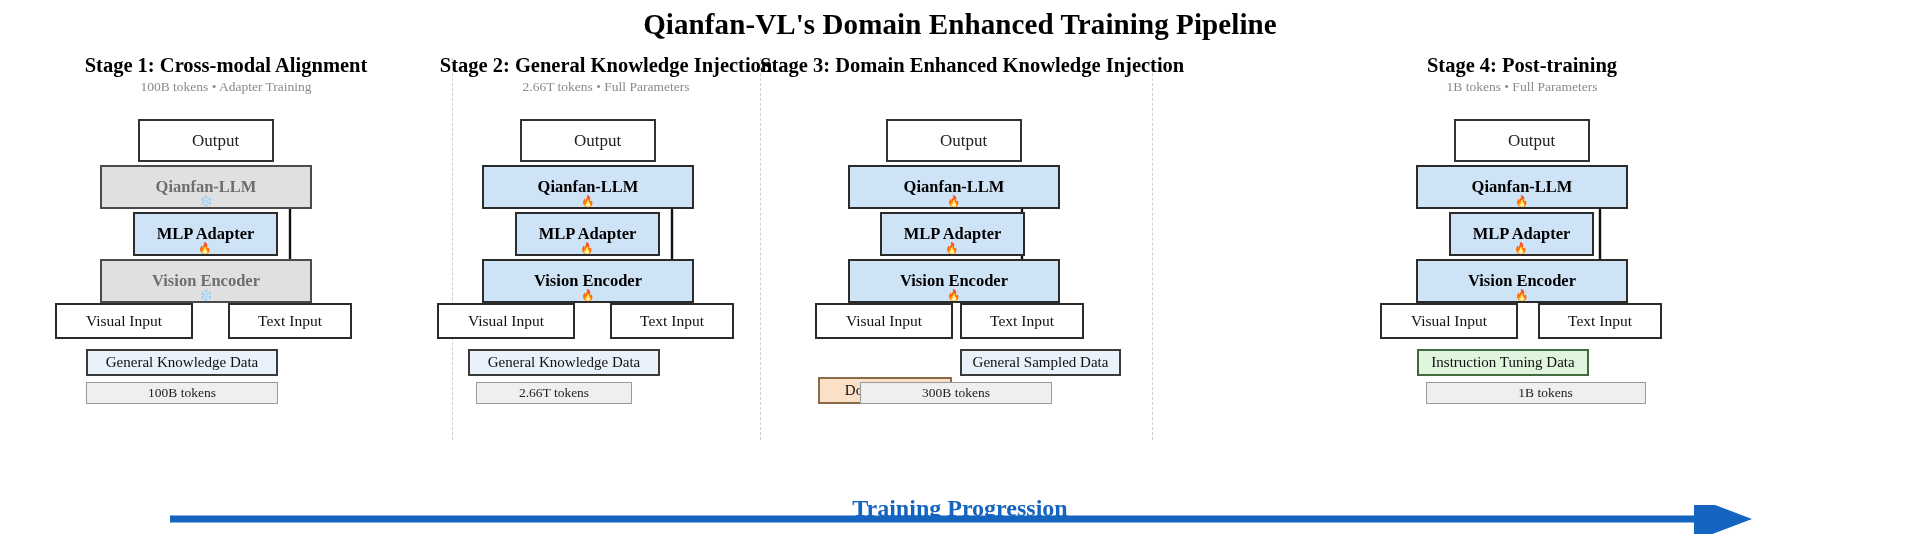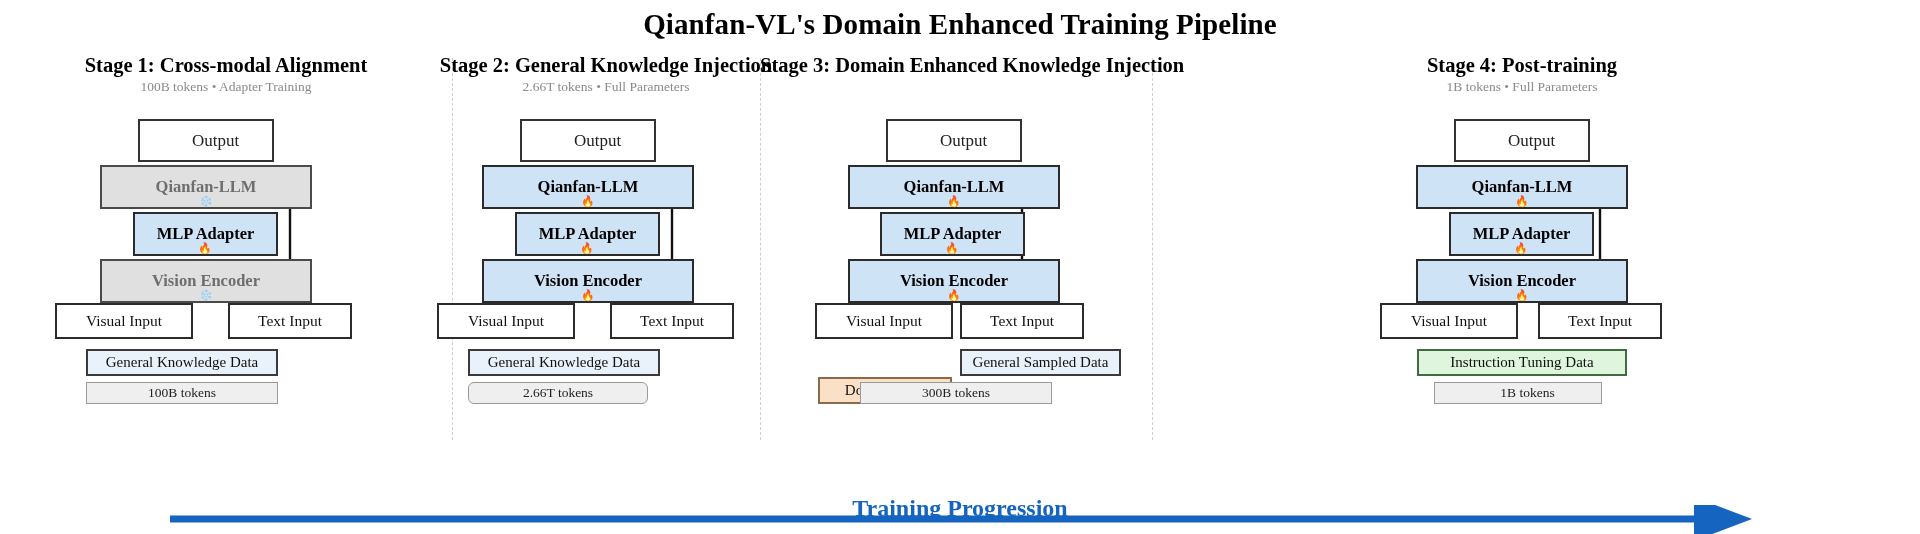--- a/index.html
+++ b/index.html
@@ -290,7 +290,7 @@
     <div class="box box-input" style="left:386px;top:249px;width:124px;">
       <span class="lbl">Text Input</span>
     </div>
-    <div class="box box-data data-instruct" style="left:265px;top:295px;width:210px;">
+    <div class="box box-data data-instruct" style="left:265px;top:295px;width:172px;">
       <span class="lbl">Instruction Tuning Data</span>
     </div>
     <div class="box box-tokens" style="left:282px;top:328px;width:168px;padding-left:19px;">

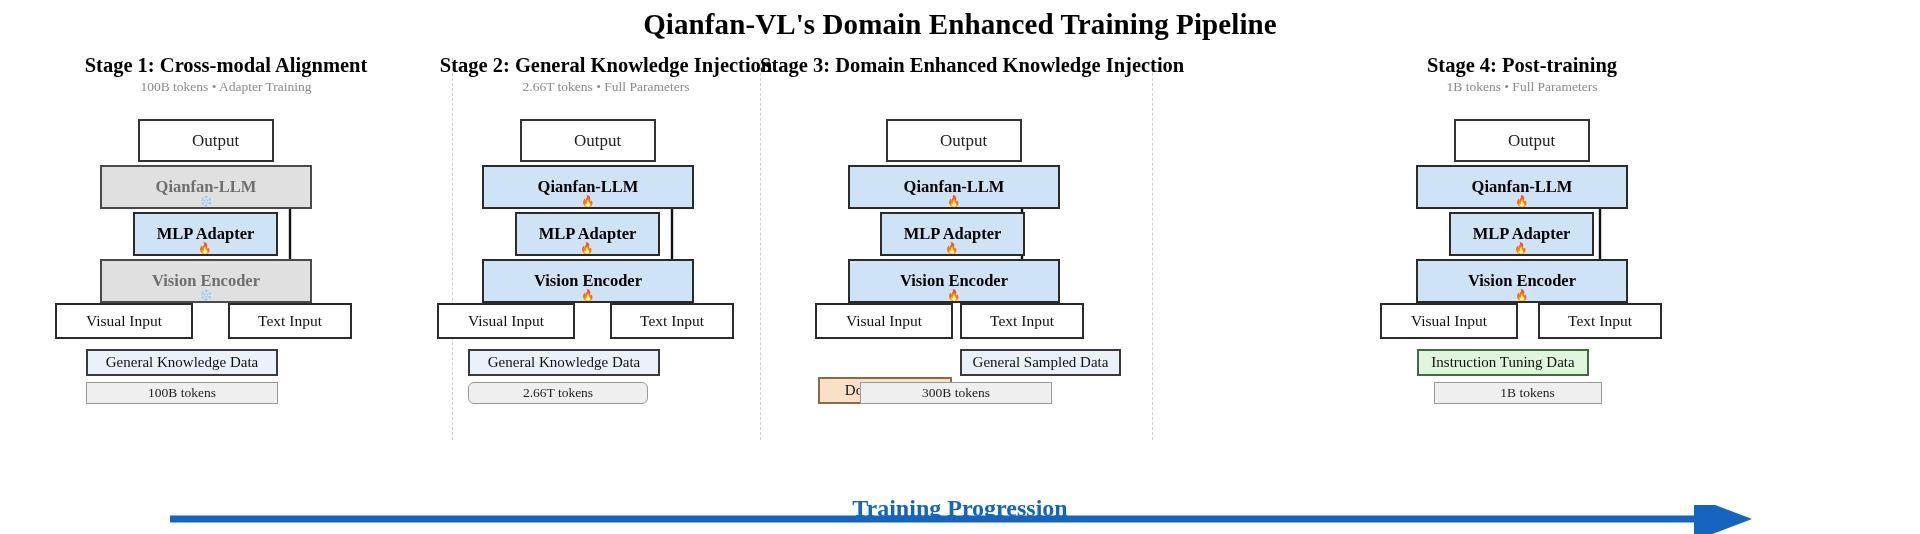--- a/index.html
+++ b/index.html
@@ -199,7 +199,7 @@
     <div class="box box-data data-general" style="left:16px;top:295px;width:192px;">
       <span class="lbl">General Knowledge Data</span>
     </div>
-    <div class="box box-tokens" style="left:16px;top:328px;width:180px;border-radius:6px;">
+    <div class="box box-tokens" style="left:24px;top:328px;width:156px;">
       <span class="lbl">2.66T tokens</span>
     </div>
   </div>

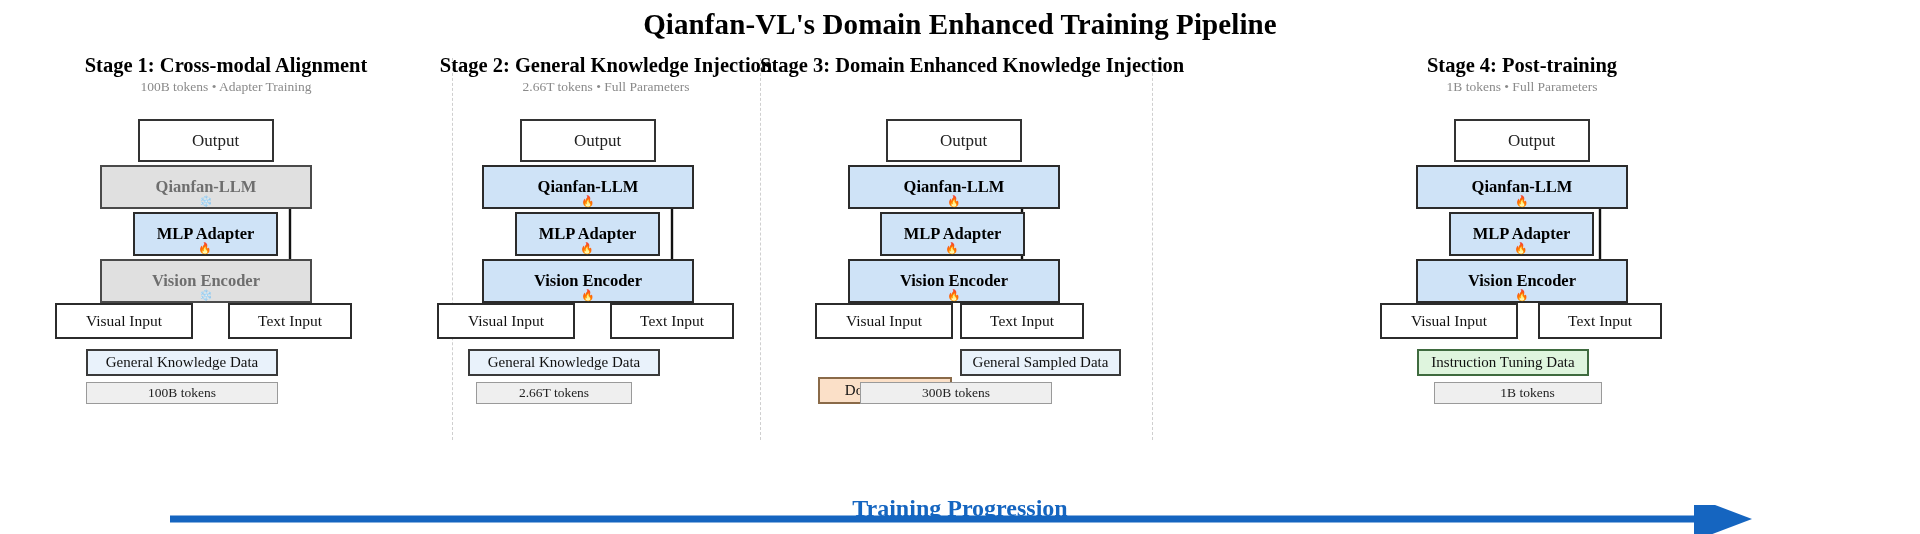--- a/index.html
+++ b/index.html
@@ -293,7 +293,7 @@
     <div class="box box-data data-instruct" style="left:265px;top:295px;width:172px;">
       <span class="lbl">Instruction Tuning Data</span>
     </div>
-    <div class="box box-tokens" style="left:282px;top:328px;width:168px;padding-left:19px;">
+    <div class="box box-tokens" style="left:274px;top:328px;width:220px;padding-left:19px;">
       <span class="lbl">1B tokens</span>
     </div>
   </div>

